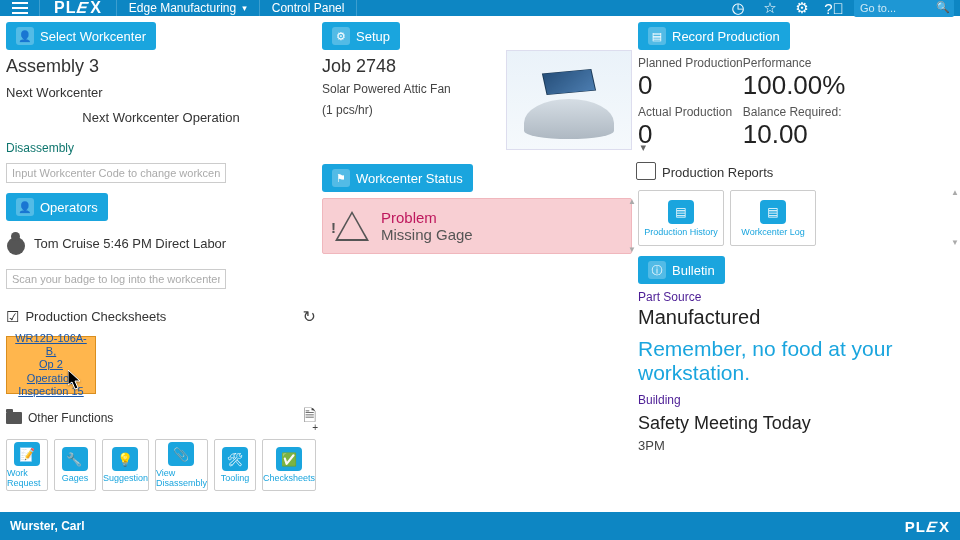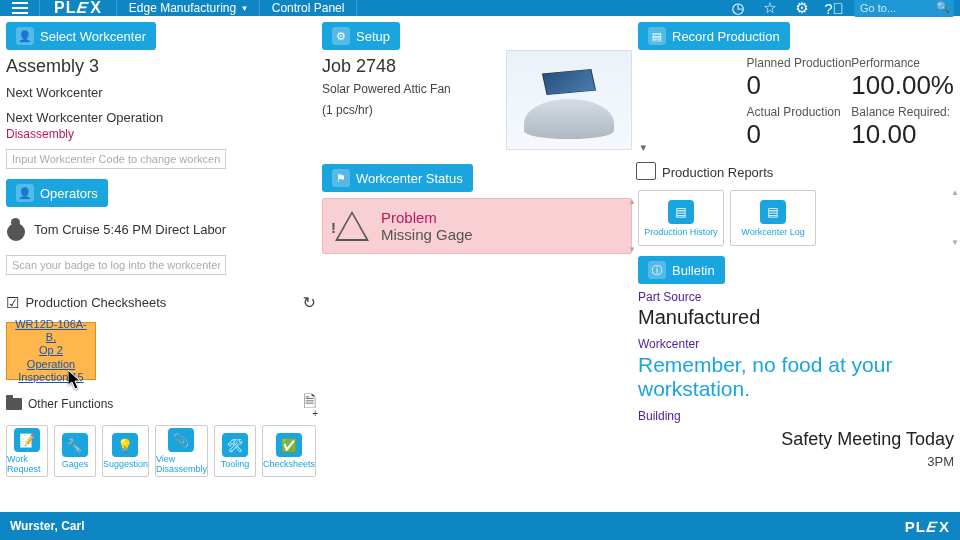--- a/index.html
+++ b/index.html
@@ -63,7 +63,7 @@
   .status-text .line1 { font-size: 15px; color: #be185d; }
   .status-text .line2 { font-size: 15px; color: #555; }
   
-  .metrics-row { display: flex; justify-content: flex-end; margin-top: 6px; }
+  .metrics-row { display: flex; justify-content: flex-start; margin-top: 6px; }
   .metric-col { display: flex; flex-direction: column; }
   .metric-lbl { font-size: 12px; color: #555; }
   .metric-val { font-size: 26px; font-weight: normal; color: #222; }

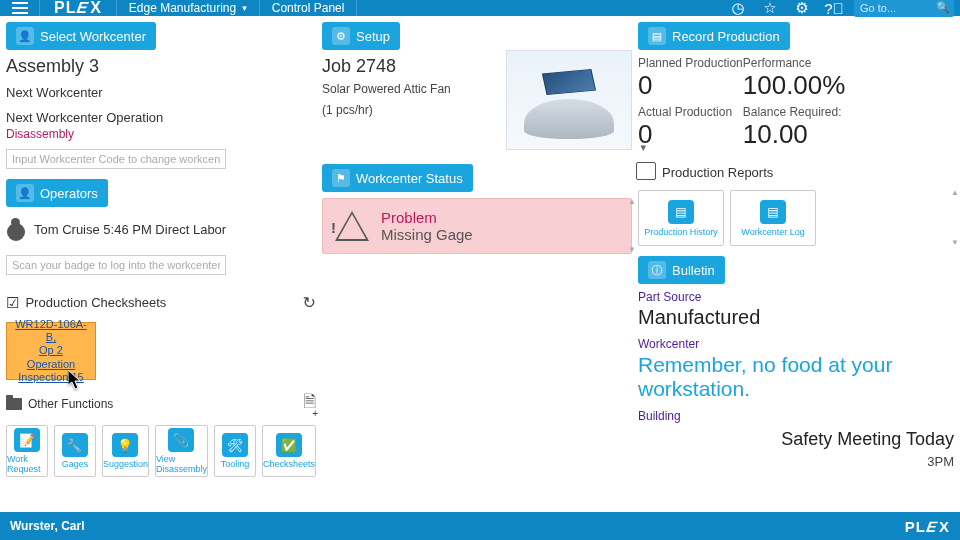--- a/index.html
+++ b/index.html
@@ -139,7 +139,7 @@
         </button></div>
     <div class="section-title">Assembly 3</div>
     <div class="lbl">Next Workcenter</div>
-    <div class="lbl" style="margin-top:10px;">Next Workcenter Operation</div>
+    <div class="lbl" style="margin-top:10px;text-align:center;">Next Workcenter Operation</div>
     <div class="sublbl">Disassembly</div>
     <input class="thin-input" type="text" placeholder="Input Workcenter Code to change workcenters" style="">
 

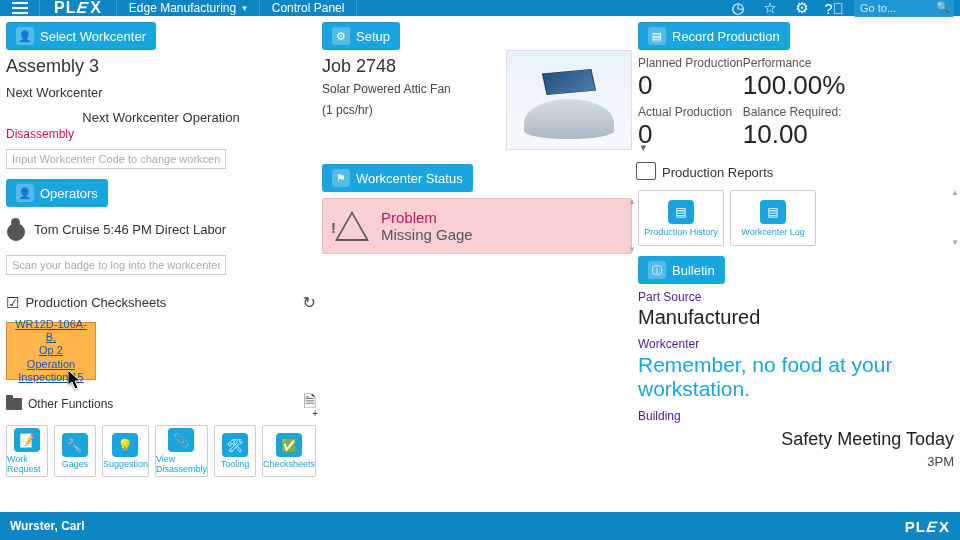--- a/index.html
+++ b/index.html
@@ -29,7 +29,7 @@
   .btn-blue .bicon { width: 18px; height: 18px; background: rgba(255,255,255,0.25); border-radius: 3px; display: flex; align-items: center; justify-content: center; font-size: 11px; }
   .section-title { font-size: 18px; font-weight: normal; margin-top: 6px; margin-bottom: 4px; }
   .lbl { font-size: 13px; color: #333; margin-top: 4px; }
-  .sublbl { font-size: 12px; color: #be185d; margin-top: 2px; }
+  .sublbl { font-size: 12px; color: #0f766e; margin-top: 16px; }
   .thin-input { width: 220px; border: 1px solid #ccc; padding: 3px 5px; font-size: 11px; margin-top: 8px; }
   .thin-input::placeholder { color: #aaa; }
   

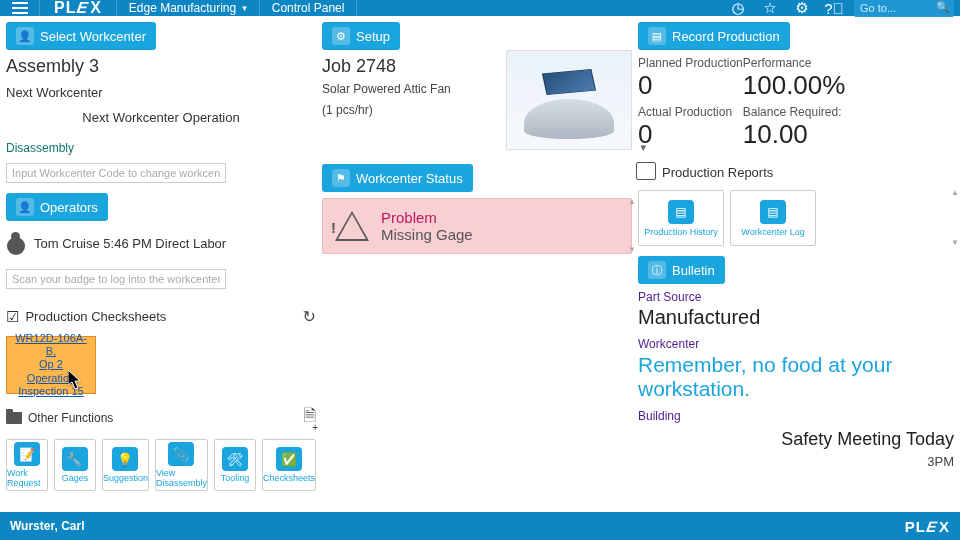--- a/index.html
+++ b/index.html
@@ -293,7 +293,6 @@
     <div class="bulletin-body">
       <div class="bl">Part Source</div>
       <div class="bv">Manufactured</div>
-      <div class="bl">Workcenter</div>
       <div class="bmsg">Remember, no food at your workstation.</div>
       <div class="bl" style="margin-top:8px;">Building</div>
       <div class="meeting">

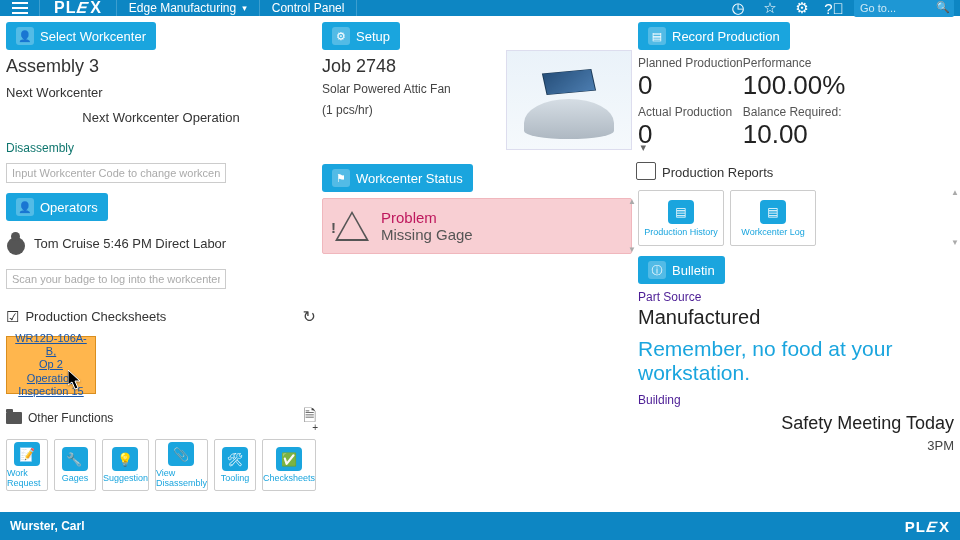--- a/index.html
+++ b/index.html
@@ -76,7 +76,7 @@
   .bulletin-body .bl { font-size: 12px; color: #4c1d95; }
   .bulletin-body .bv { font-size: 20px; color: #222; margin-top: 2px; margin-bottom: 8px; }
   .bulletin-body .bmsg { font-size: 21px; color: #1aa5de; margin-top: 2px; }
-  .meeting { text-align: right; margin-top: 6px; }
+  .meeting { text-align: left; margin-top: 6px; }
   .meeting .m1 { font-size: 18px; color: #222; }
   .meeting .m2 { font-size: 13px; color: #444; margin-top: 4px; }
   

